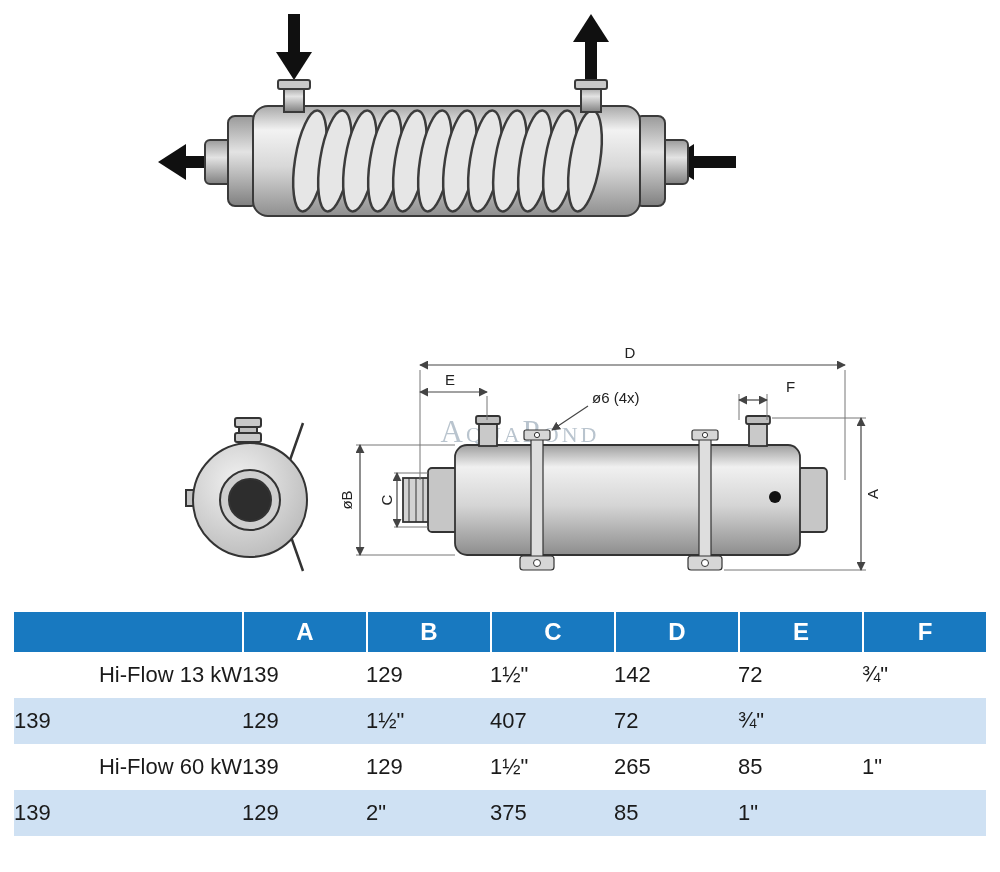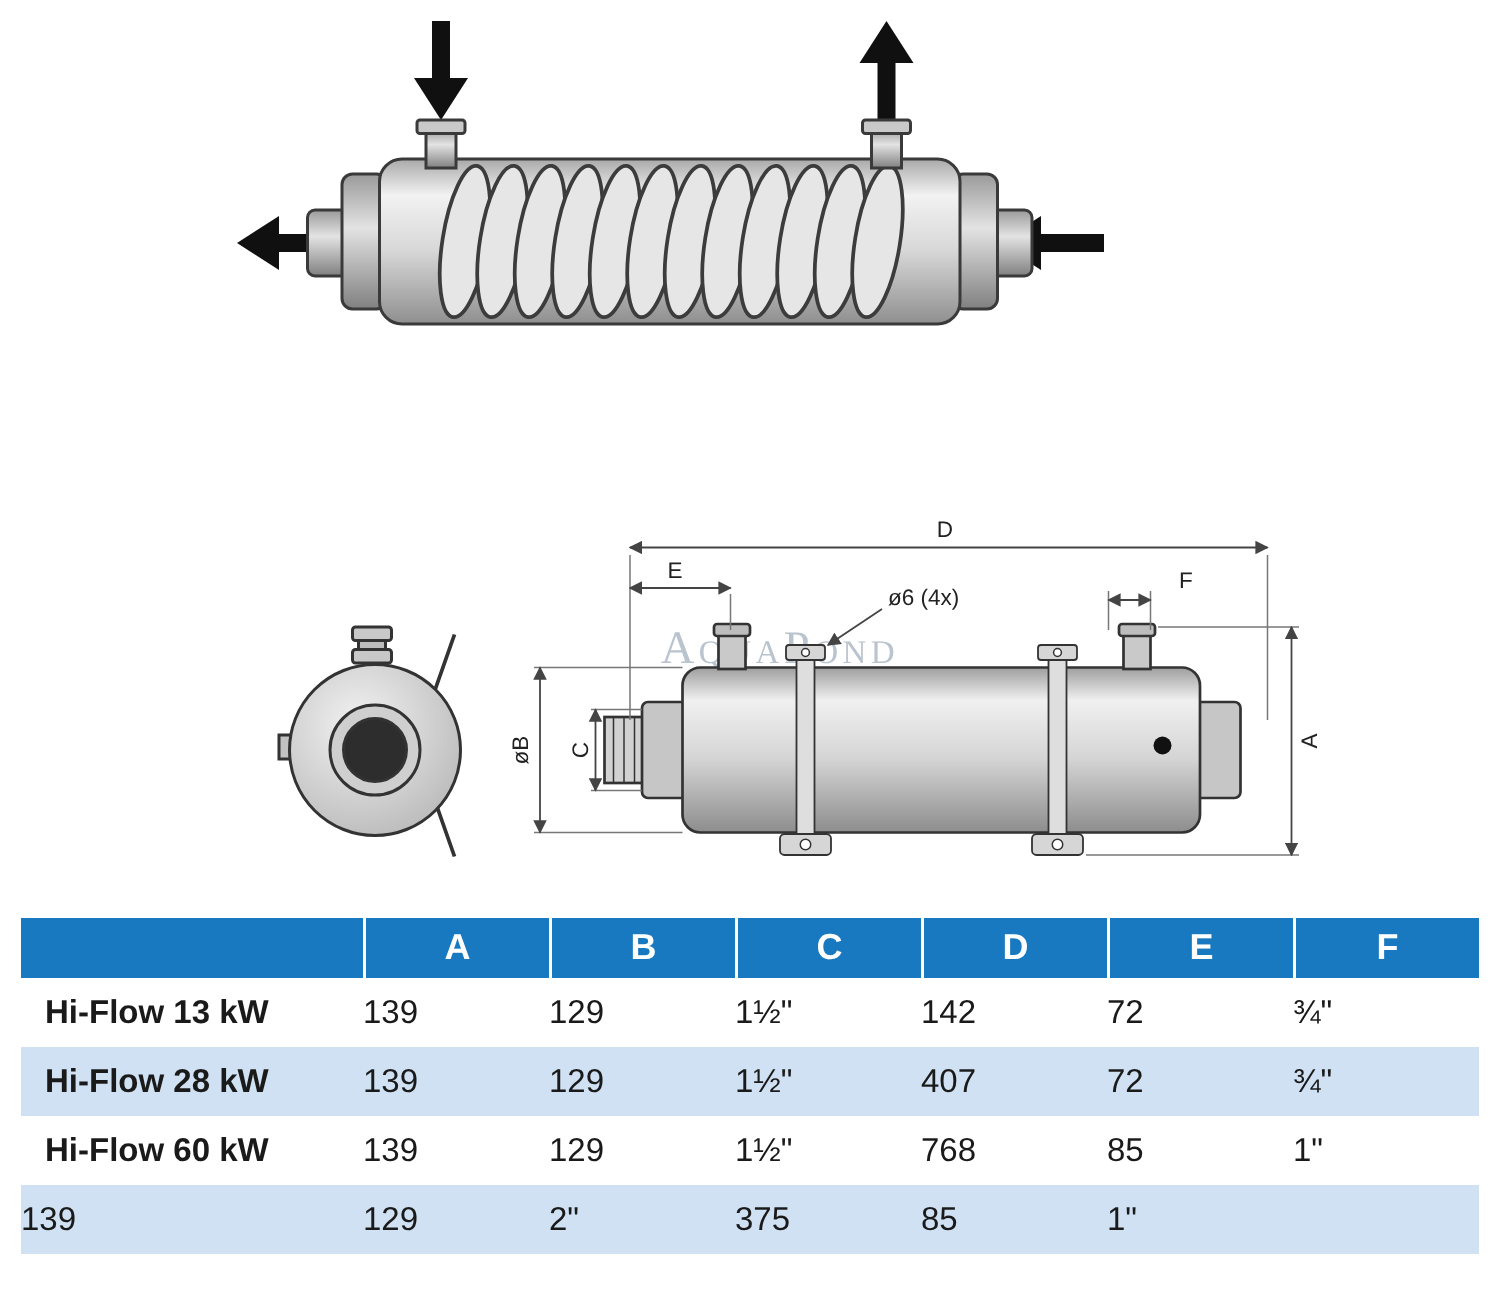--- a/index.html
+++ b/index.html
@@ -21,7 +21,7 @@
   .trow{display:grid;grid-template-columns:228px repeat(6,1fr);height:46px;
         align-items:center;font-size:22px;}
   .trow.alt{background:#cfe1f3;}
-  .mcell{padding-left:16px;text-align:left;font-weight:bold;}
+  .mcell{padding-left:16px;text-align:right;}
   .vcell{text-align:left;}
 </style>
 </head>

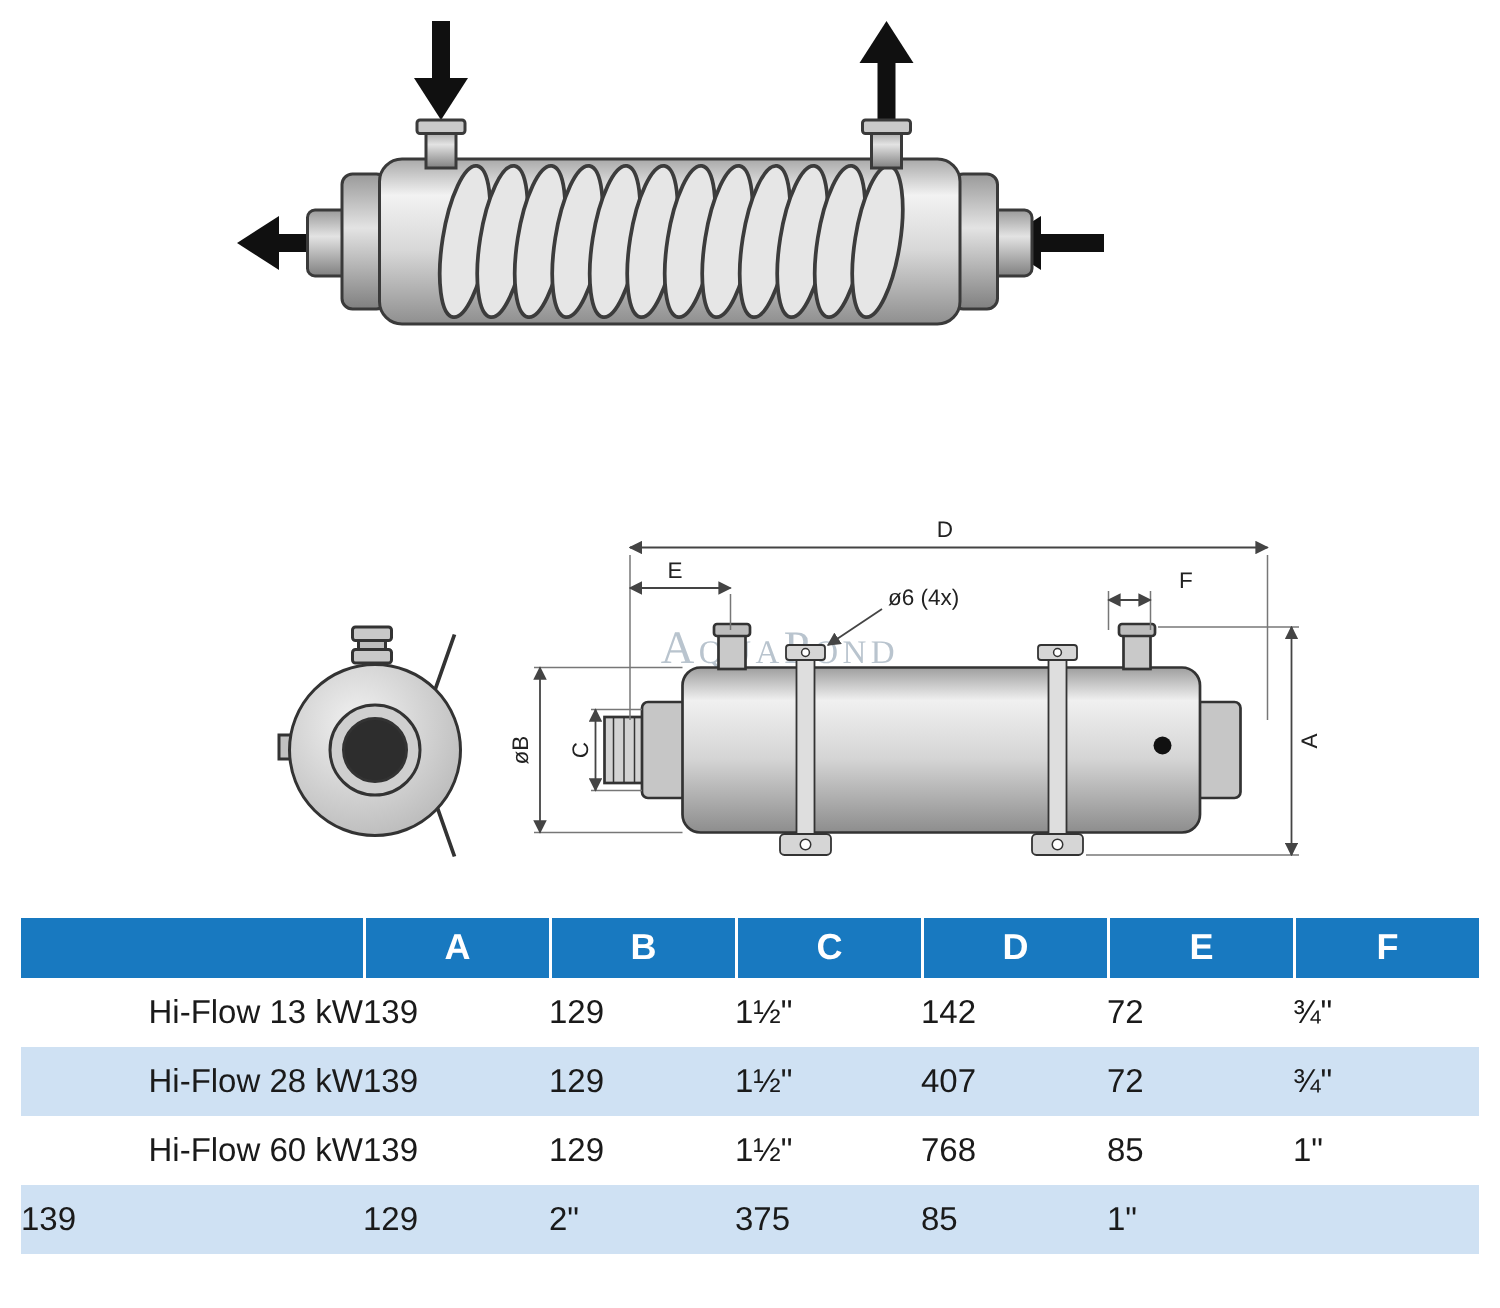--- a/index.html
+++ b/index.html
@@ -209,7 +209,6 @@
     </div>
 
     <div class="trow alt">
-      <div class="mcell">Hi-Flow 28 kW</div>
       <div class="vcell">139</div>
       <div class="vcell">129</div>
       <div class="vcell">1½"</div>

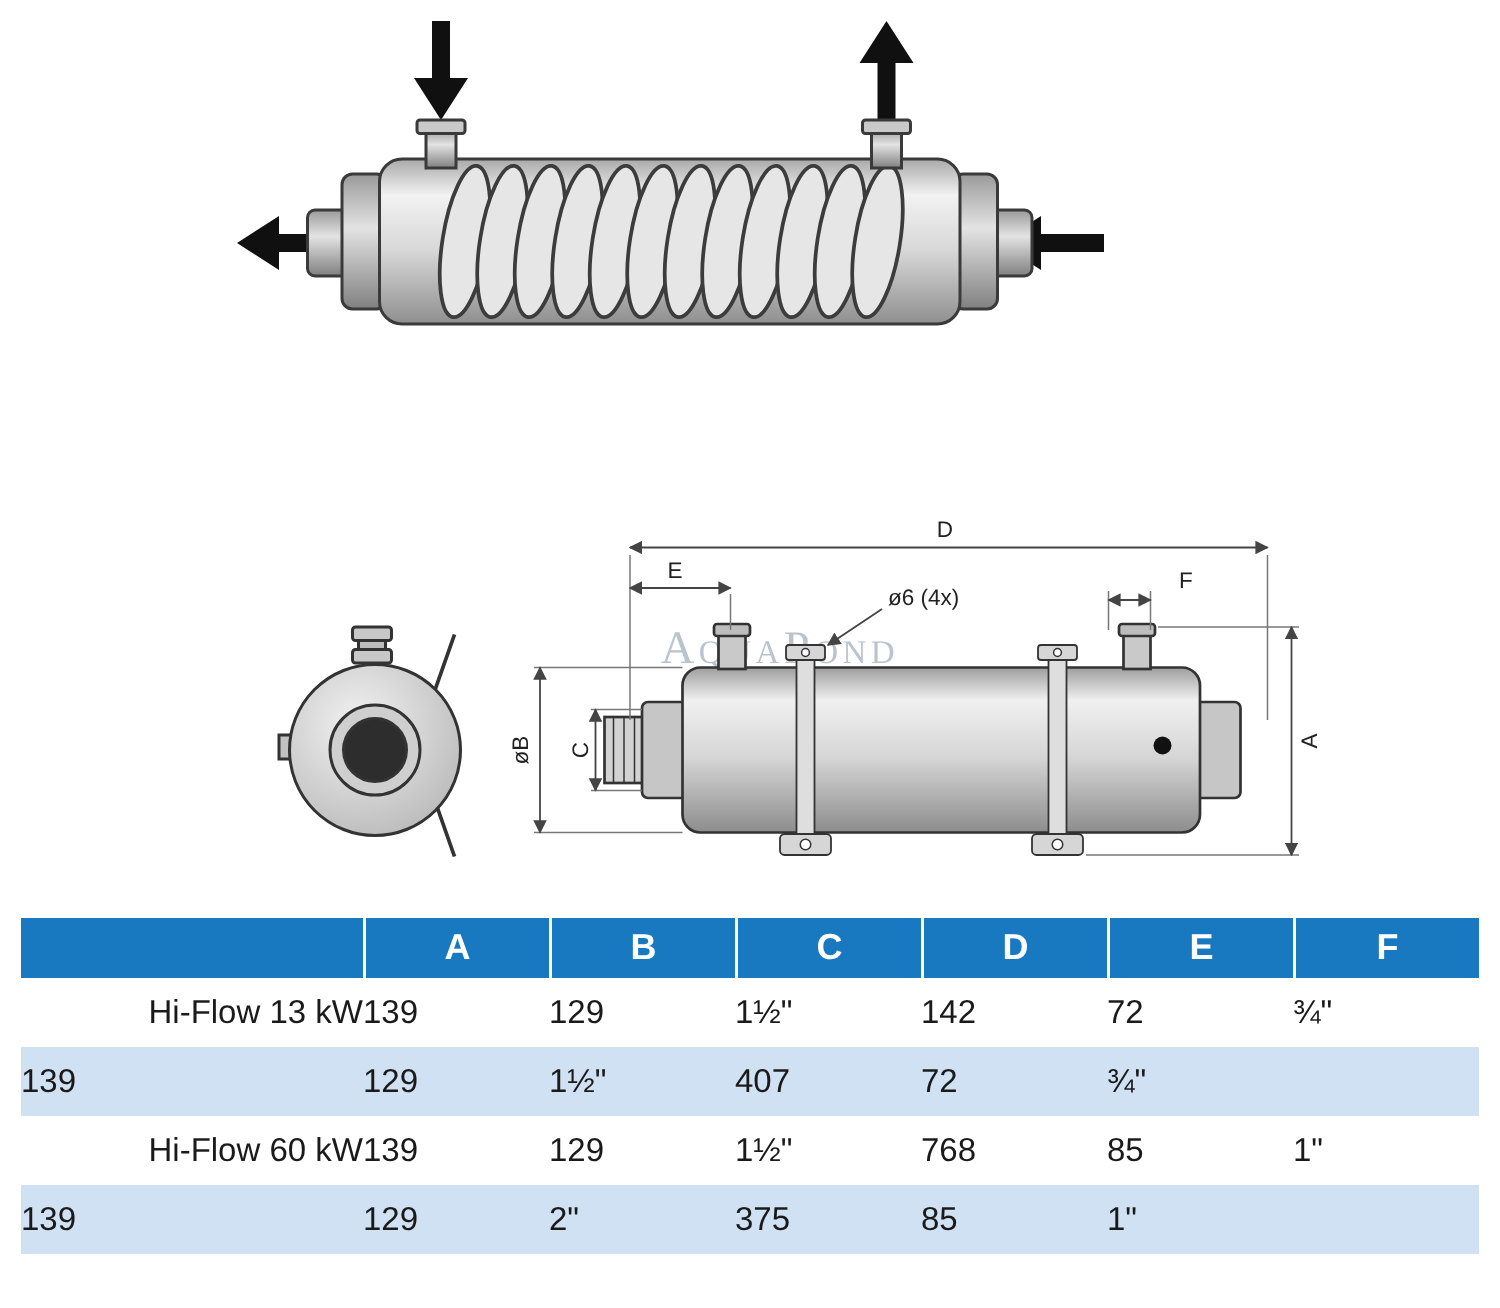--- a/index.html
+++ b/index.html
@@ -222,7 +222,7 @@
       <div class="vcell">139</div>
       <div class="vcell">129</div>
       <div class="vcell">1½"</div>
-      <div class="vcell">768</div>
+      <div class="vcell">265</div>
       <div class="vcell">85</div>
       <div class="vcell">1"</div>
     </div>

